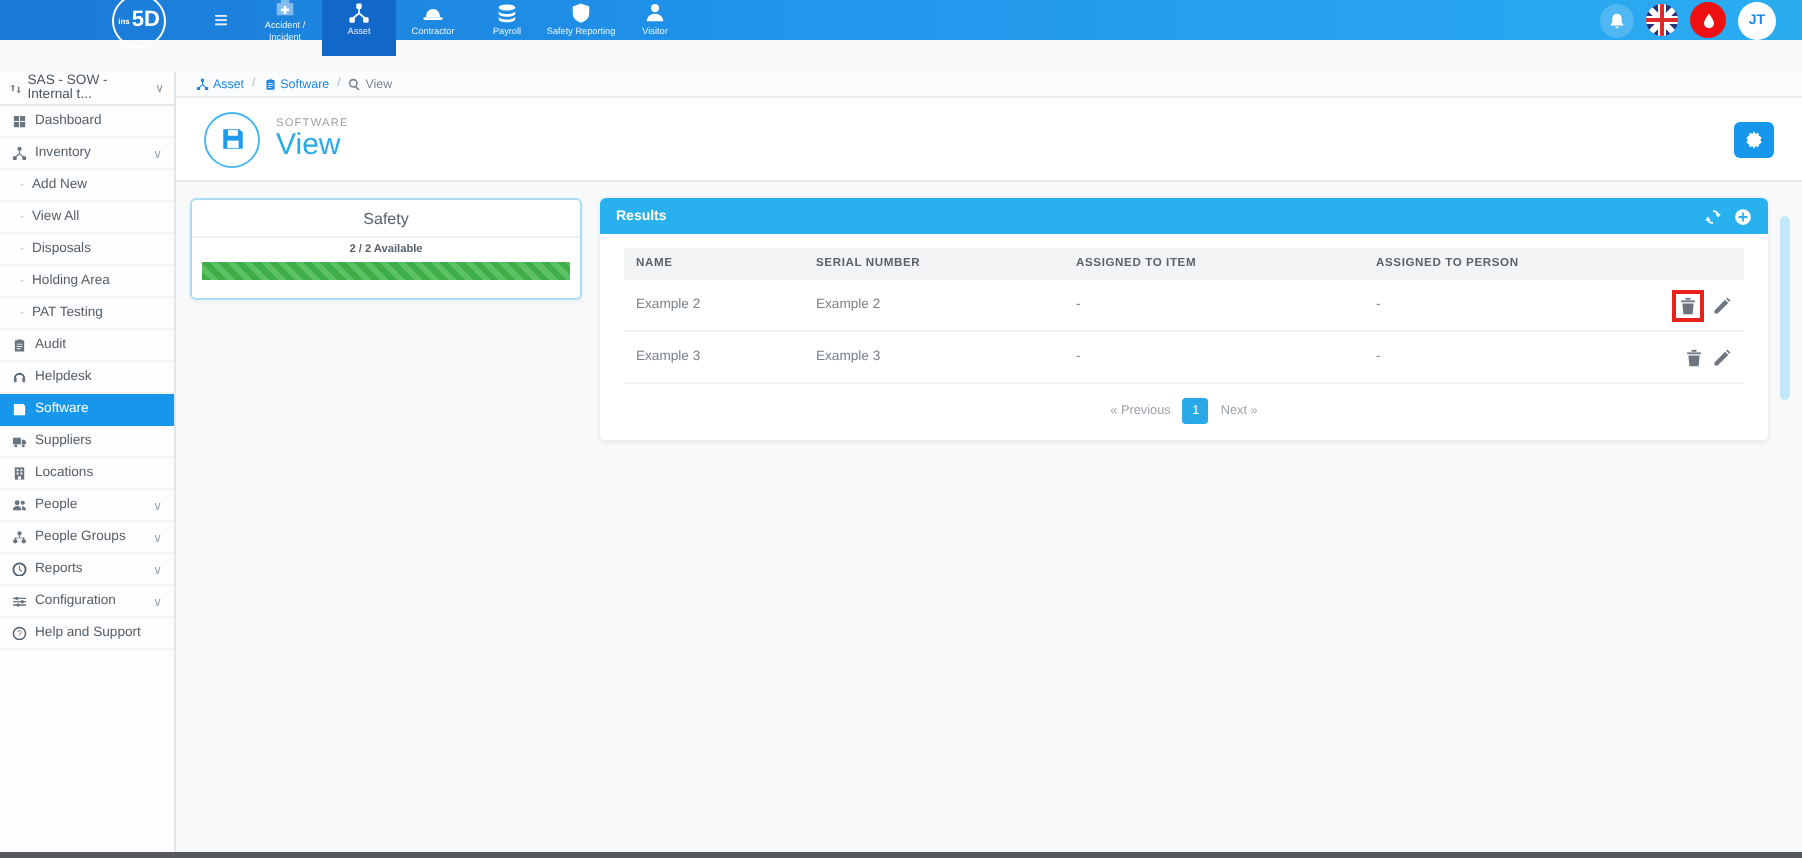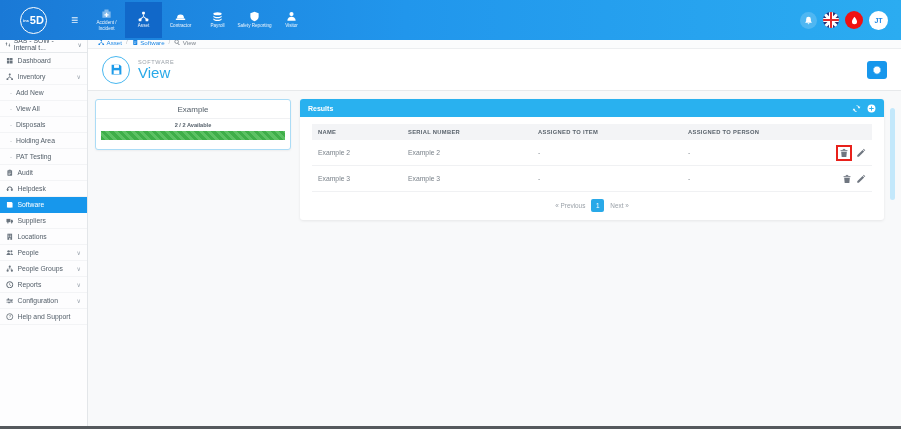--- a/index.html
+++ b/index.html
@@ -8,9 +8,9 @@
   .app { position:relative; width:901px; height:429px; overflow:hidden; background:#f8f9fa; }
 
   
-  .topbar { position:absolute; top:0; left:0; width:901px; height:40px;
+  .topbar { position:absolute; top:0; left:0; width:901px; height:20px;
     background:linear-gradient(90deg,#1a79d6 0%, #2196ec 45%, #2bacf1 100%);
-    display:flex; align-items:center; color:#fff; z-index:5; }
+    display:flex; align-items:center; color:#fff; z-index:5;padding-left:36px; }
   .logo { width:27px; height:27px; border:1.5px solid #fff; border-radius:50%;
     display:flex; align-items:center; justify-content:center; margin-left:20px;
     font-weight:bold; font-size:11px; letter-spacing:0; }

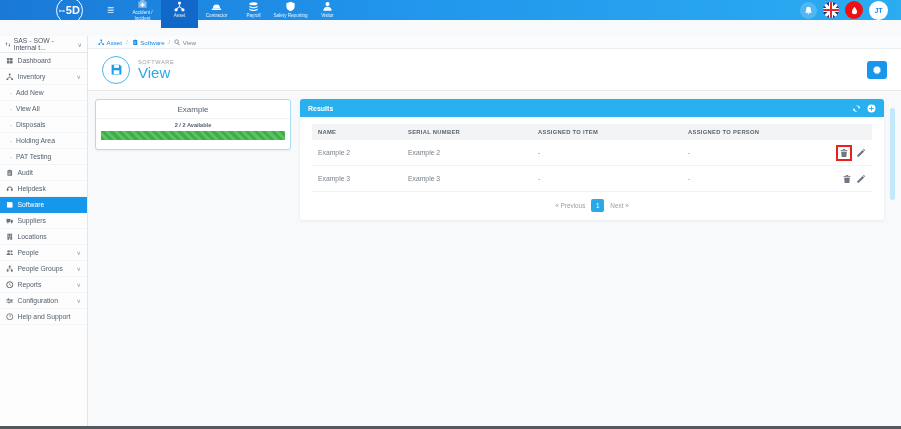--- a/index.html
+++ b/index.html
@@ -459,7 +459,7 @@
       <div class="content">
 
         <div class="card">
-          <div class="card-title">Example</div>
+          <div class="card-title">Safety</div>
           <div class="card-avail">2 / 2 Available</div>
           <div class="card-bar"></div>
         </div>

